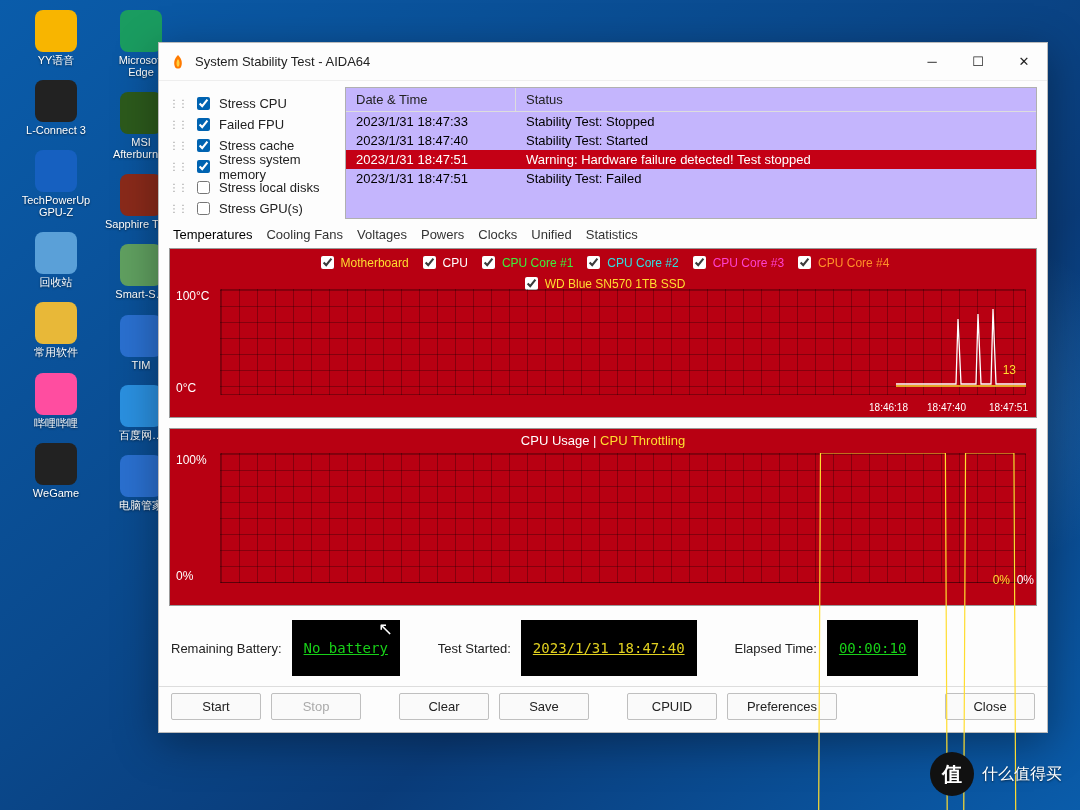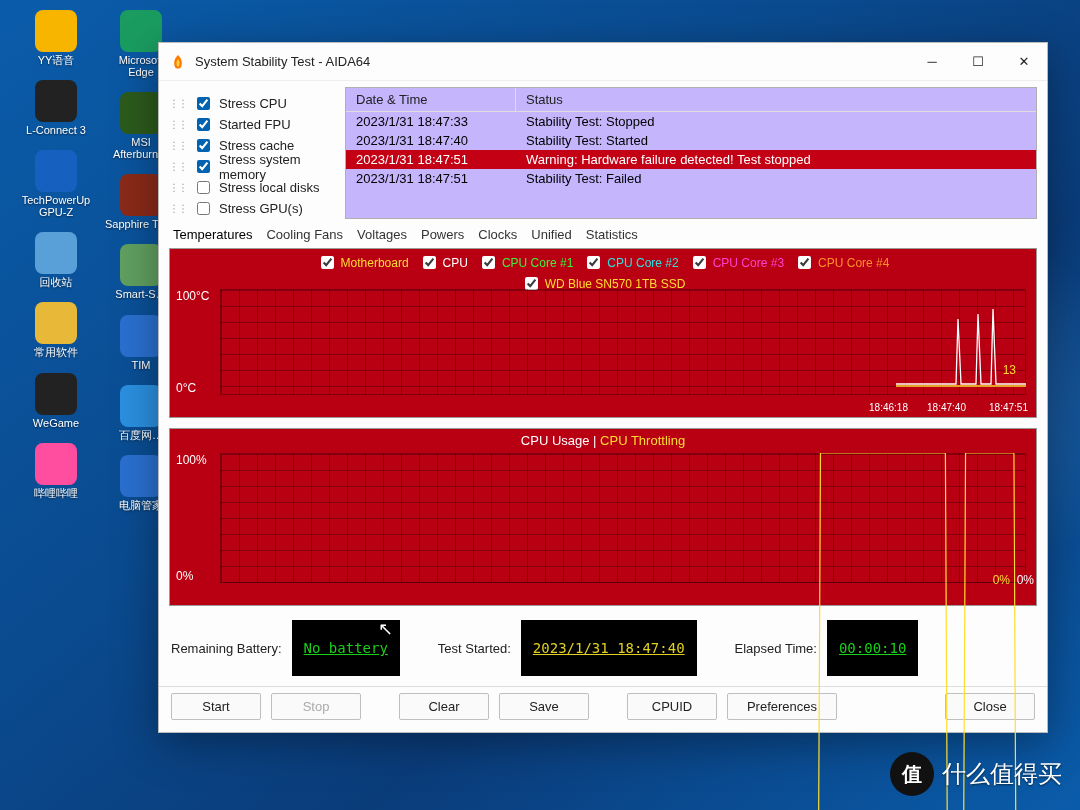--- a/index.html
+++ b/index.html
@@ -166,7 +166,7 @@
         <div class="stress-row">
           <span class="dots">⋮⋮</span>
           <input type="checkbox" checked="" style="">
-          <span>Started FPU</span>
+          <span>Failed FPU</span>
         </div>
         <div class="stress-row">
           <span class="dots">⋮⋮</span>

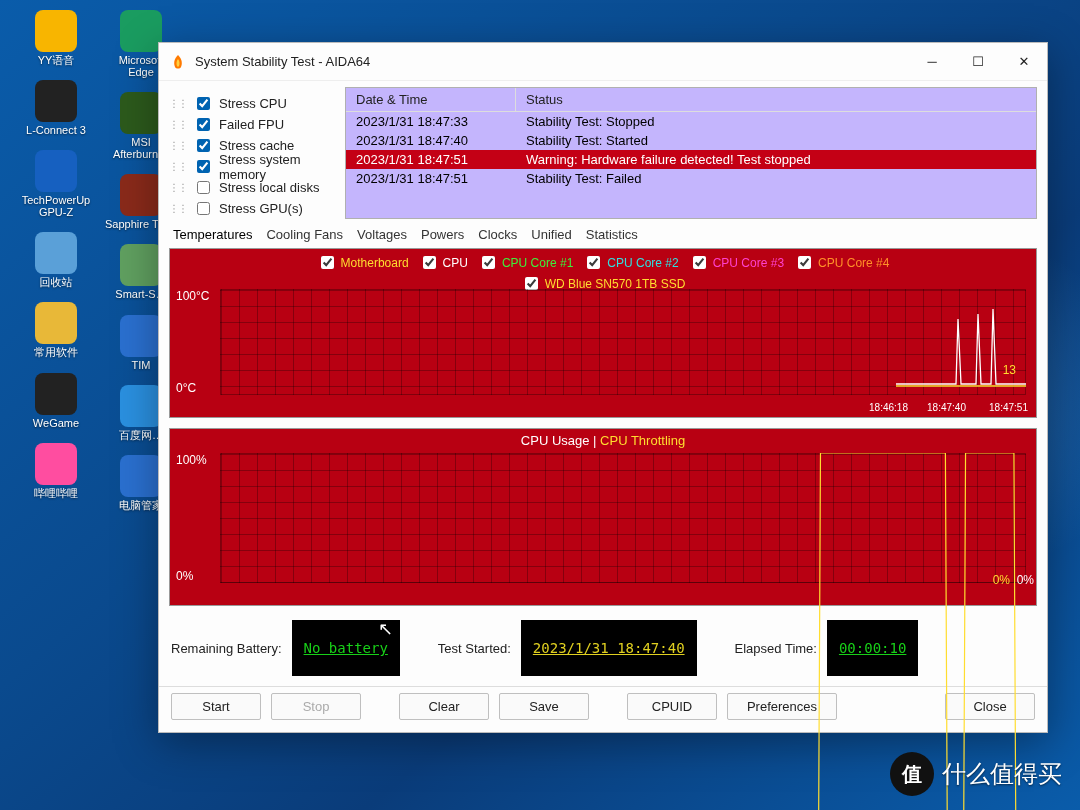--- a/index.html
+++ b/index.html
@@ -101,12 +101,12 @@
       <div class="lbl">常用软件</div>
     </div>
     <div class="dicon">
+      <div class="pic" style="background:#ff4da0"></div>
+      <div class="lbl">哔哩哔哩</div>
+    </div>
+    <div class="dicon">
       <div class="pic" style="background:#222"></div>
       <div class="lbl">WeGame</div>
-    </div>
-    <div class="dicon">
-      <div class="pic" style="background:#ff4da0"></div>
-      <div class="lbl">哔哩哔哩</div>
     </div>
   </div>
 <div class="icons-col2" id="col2">

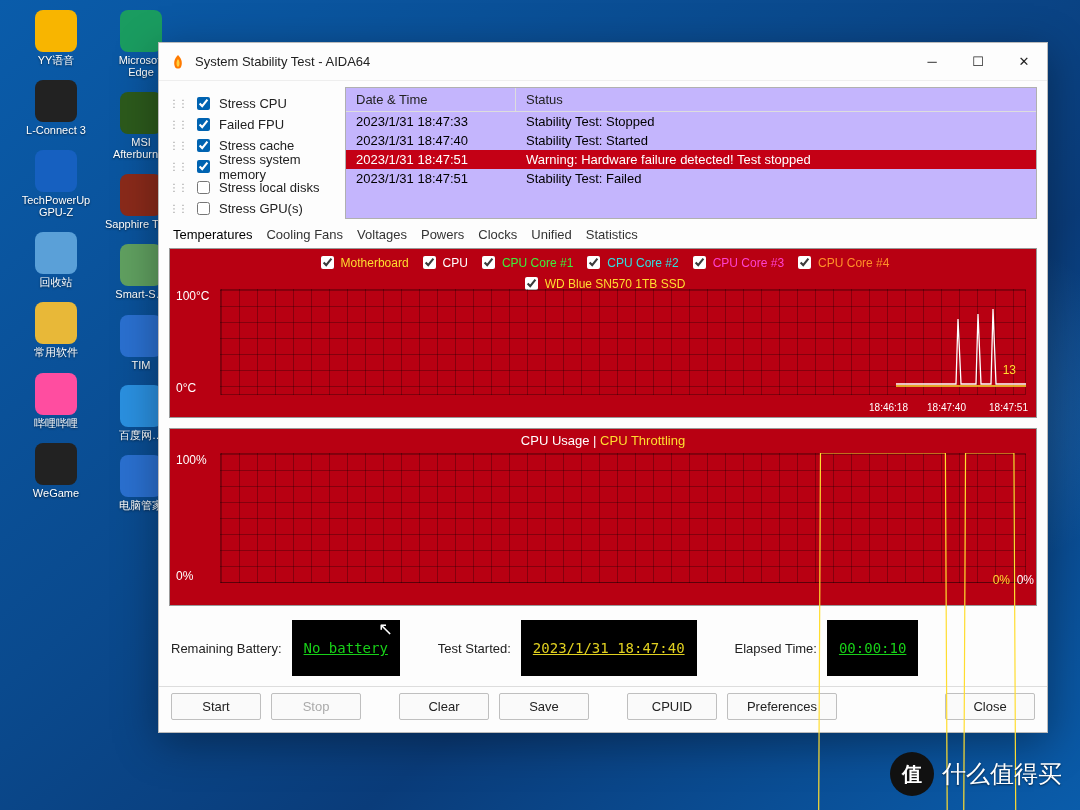--- a/index.html
+++ b/index.html
@@ -71,7 +71,7 @@
   
   .watermark{position:absolute;right:18px;bottom:14px;display:flex;align-items:center;gap:8px;}
   .watermark .c{width:44px;height:44px;border-radius:50%;background:#111;color:#fff;display:flex;align-items:center;justify-content:center;font-size:20px;font-weight:bold;}
-  .watermark .t{color:#fff;font-size:24px;font-weight:500;text-shadow:0 1px 2px rgba(0,0,0,.6);}
+  .watermark .t{color:#fff;font-size:16px;font-weight:500;text-shadow:0 1px 2px rgba(0,0,0,.6);}
   .cursor{position:absolute;left:378px;top:618px;font-size:18px;color:#fff;text-shadow:0 0 2px #000;pointer-events:none;}
 </style>
 </head>

